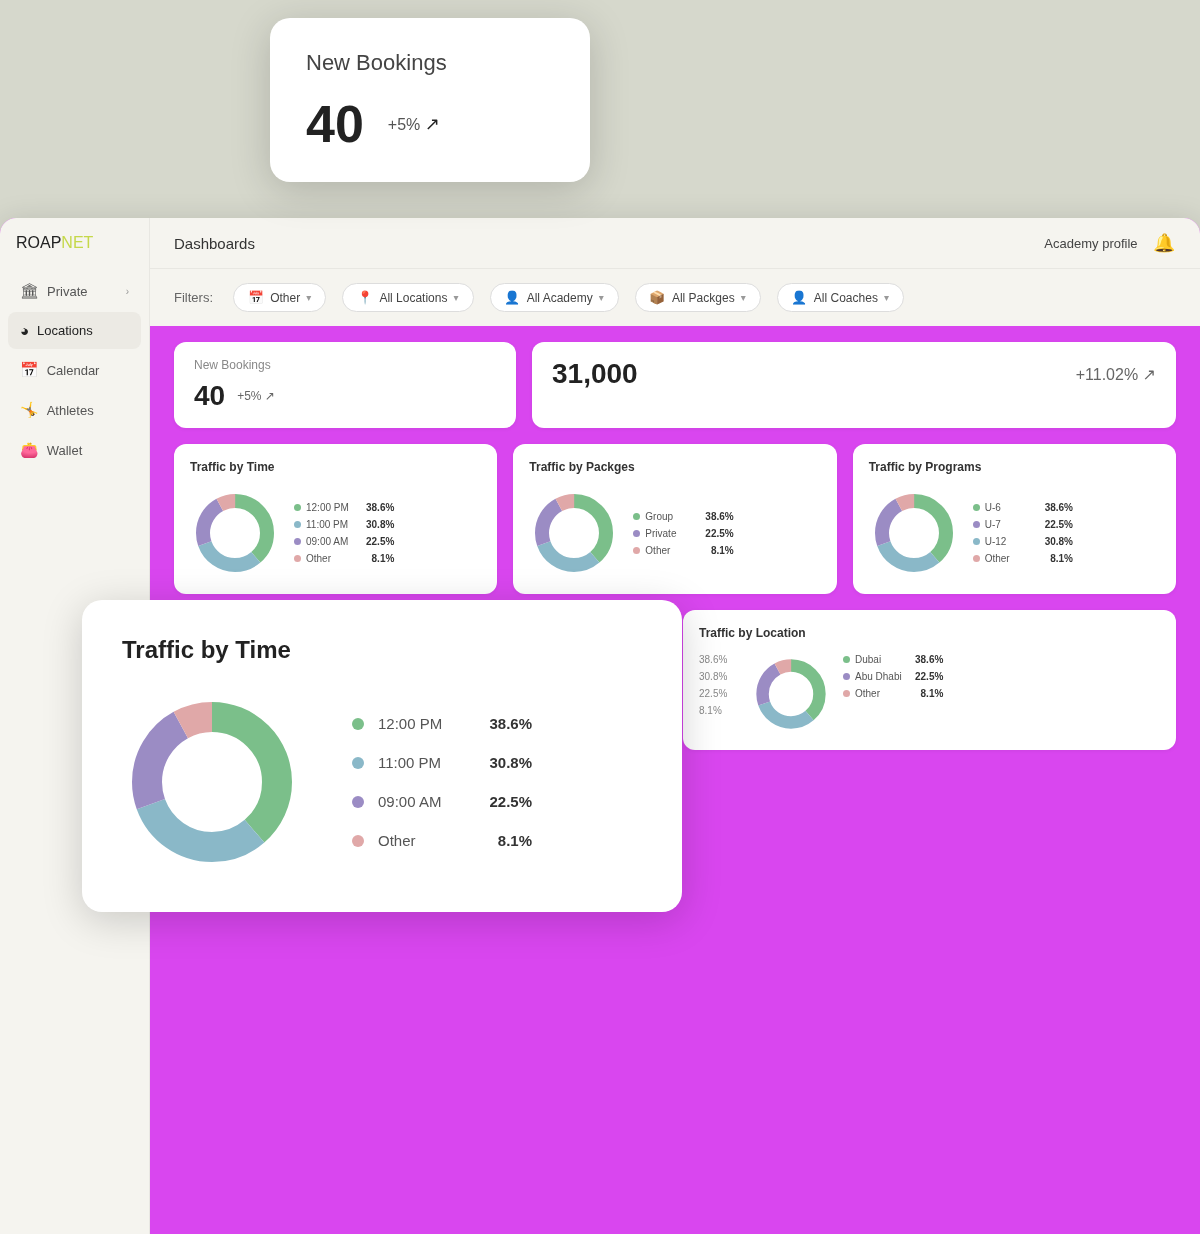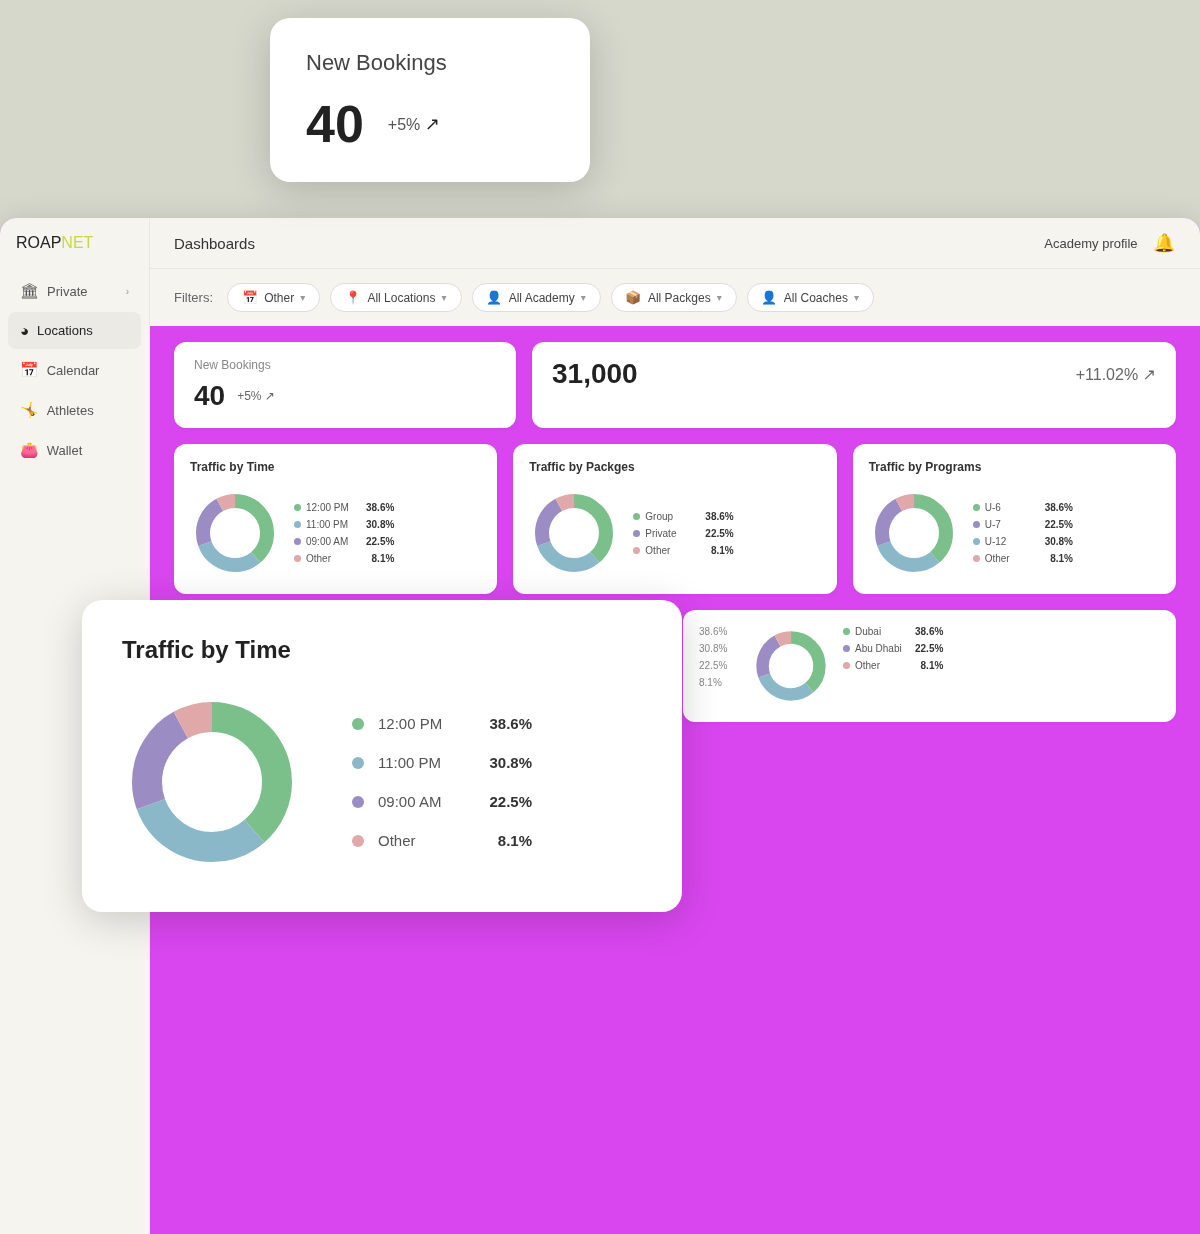--- a/index.html
+++ b/index.html
@@ -199,7 +199,7 @@
     .filters-bar {
       display: flex;
       align-items: center;
-      gap: 10px;
+      gap: 16px;
       padding: 14px 24px;
       background: #f5f4ef;
       flex-wrap: wrap;

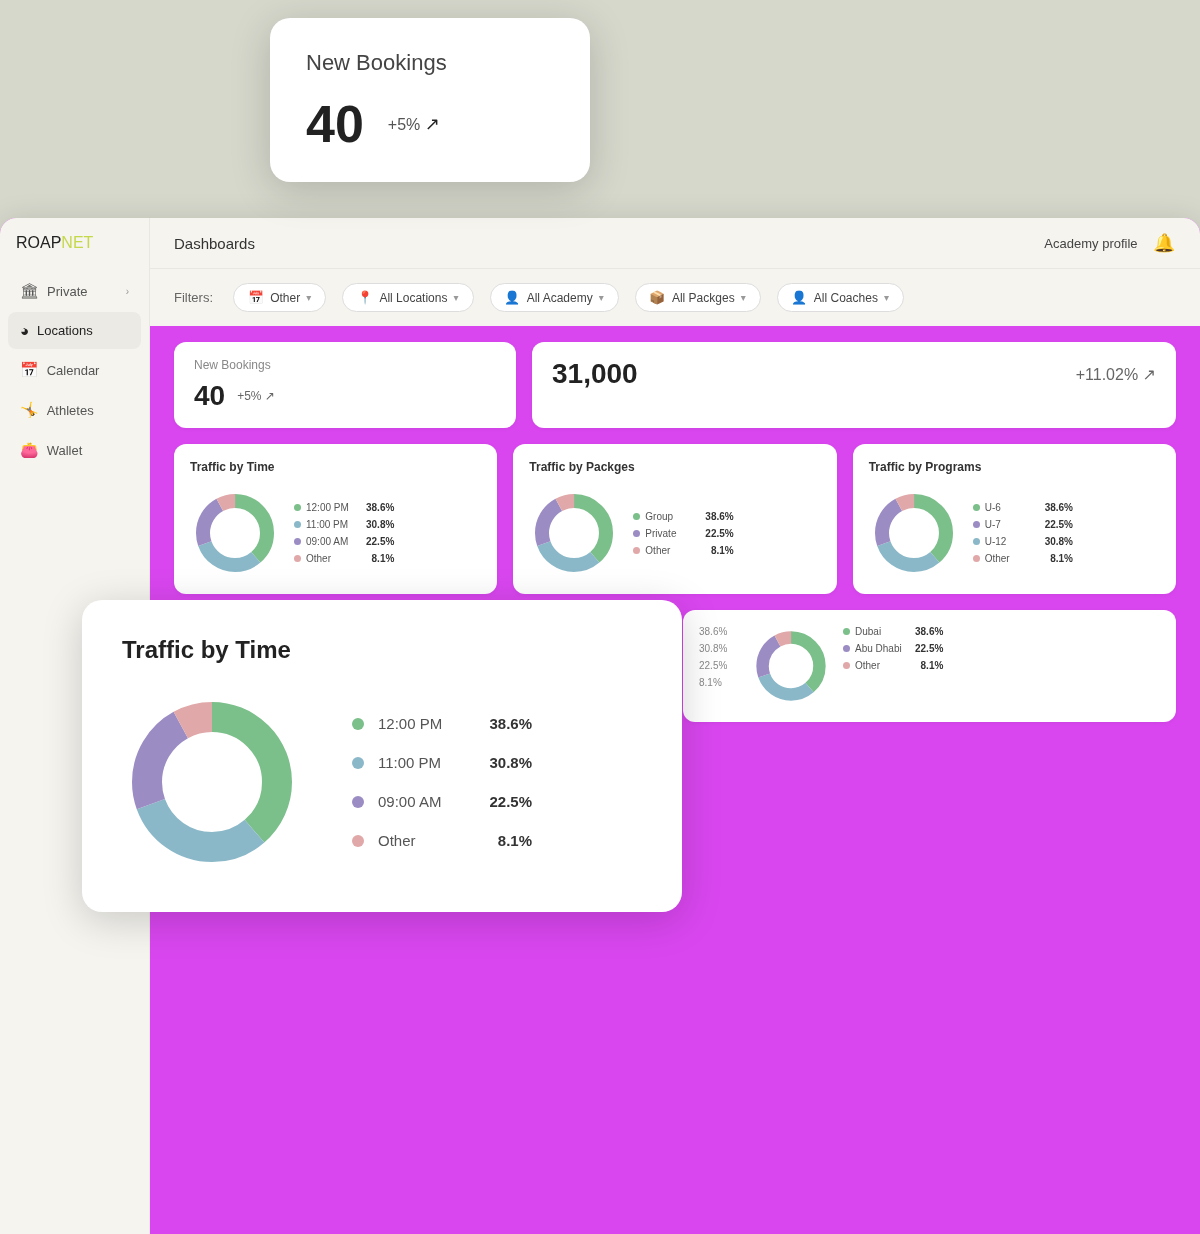--- a/index.html
+++ b/index.html
@@ -592,6 +592,7 @@
         </div>
 
         <div class="chart-card" style="flex:1;">
+          <div class="chart-card-title">Traffic by Location</div>
           <div style="display:flex;gap:12px;align-items:flex-start;">
             <div style="display:flex;flex-direction:column;gap:6px;font-size:10px;color:#888;min-width:40px;">
               <span>38.6%</span>

